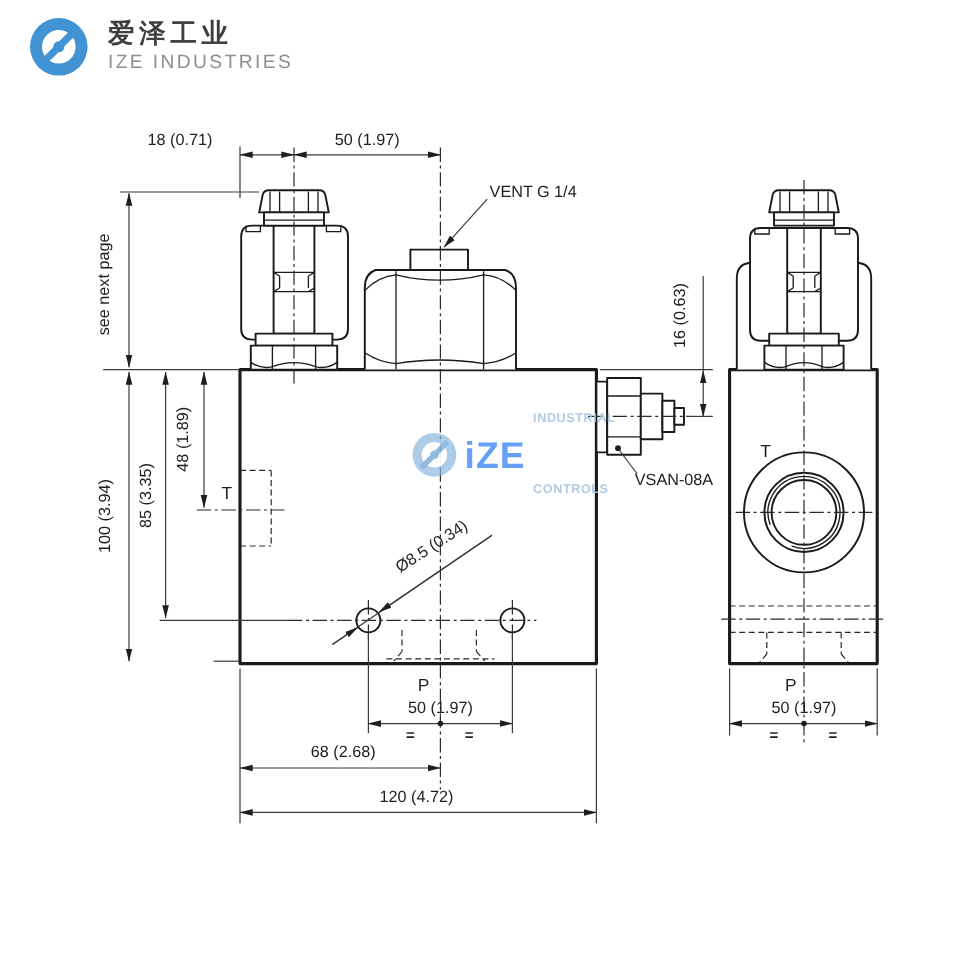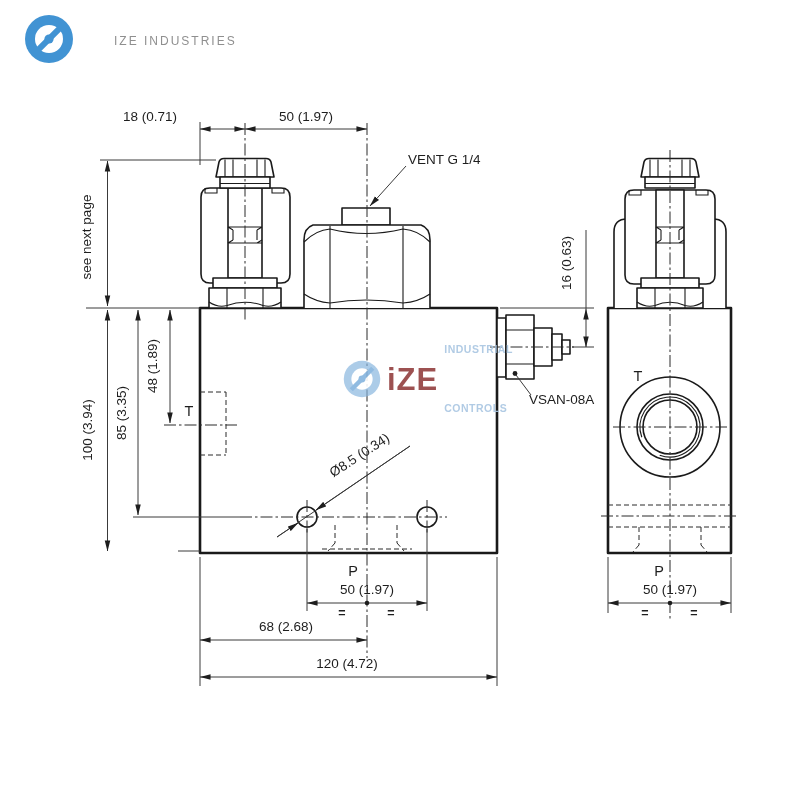--- a/index.html
+++ b/index.html
@@ -43,6 +43,7 @@
       <circle cx="25" cy="25" r="4.6" fill="#4193d3"></circle>
     </svg>
     <div>
+      <div class="logo-cn">爱泽工业</div>
       <div class="logo-en">IZE INDUSTRIES</div>
     </div>
   </div>

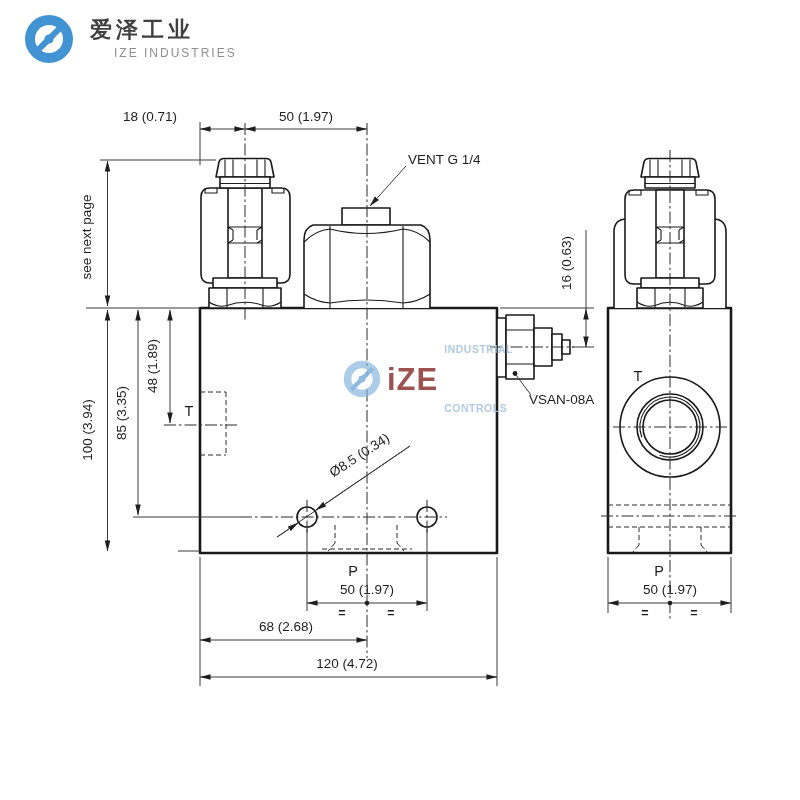--- a/index.html
+++ b/index.html
@@ -9,7 +9,7 @@
   .logo{position:absolute;left:24px;top:14px;display:flex;align-items:center;gap:16px;}
   .logo-mark{width:50px;height:50px;display:block;}
   .logo-cn{font-size:22px;font-weight:bold;color:#3f3f3f;letter-spacing:4px;line-height:1.1;}
-  .logo-en{font-size:12px;color:#8f8f8f;letter-spacing:2px;margin-top:3px;margin-left:24px;}
+  .logo-en{font-size:16px;color:#8f8f8f;letter-spacing:2px;margin-top:3px;}
   
   .watermark{position:absolute;left:343px;top:344px;display:flex;align-items:center;gap:6px;
              pointer-events:none;opacity:.9;}

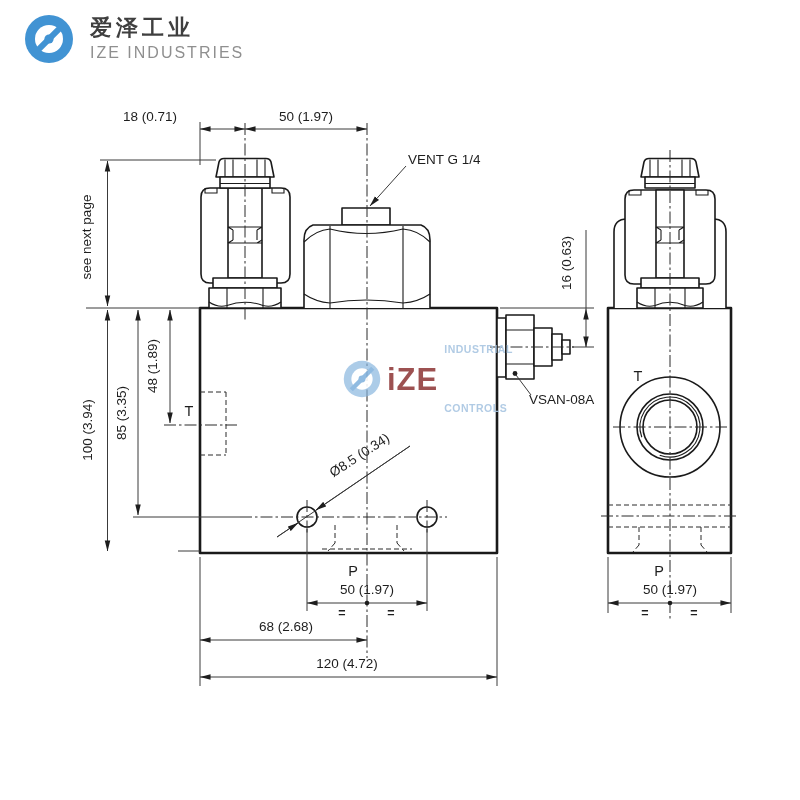--- a/index.html
+++ b/index.html
@@ -14,7 +14,7 @@
   .watermark{position:absolute;left:343px;top:344px;display:flex;align-items:center;gap:6px;
              pointer-events:none;opacity:.9;}
   .wm-mark{width:38px;height:38px;flex:0 0 auto;}
-  .wm-brand{font-size:31px;font-weight:bold;color:#7f1d1d;letter-spacing:1px;line-height:1;opacity:.85;}
+  .wm-brand{font-size:31px;font-weight:bold;color:#3b82f6;letter-spacing:1px;line-height:1;opacity:.85;}
   .wm-col{display:flex;flex-direction:column;justify-content:center;line-height:1.05;gap:48px;}
   .wm-line{font-size:10.5px;font-weight:bold;color:#a9c6e2;letter-spacing:.5px;}
   

